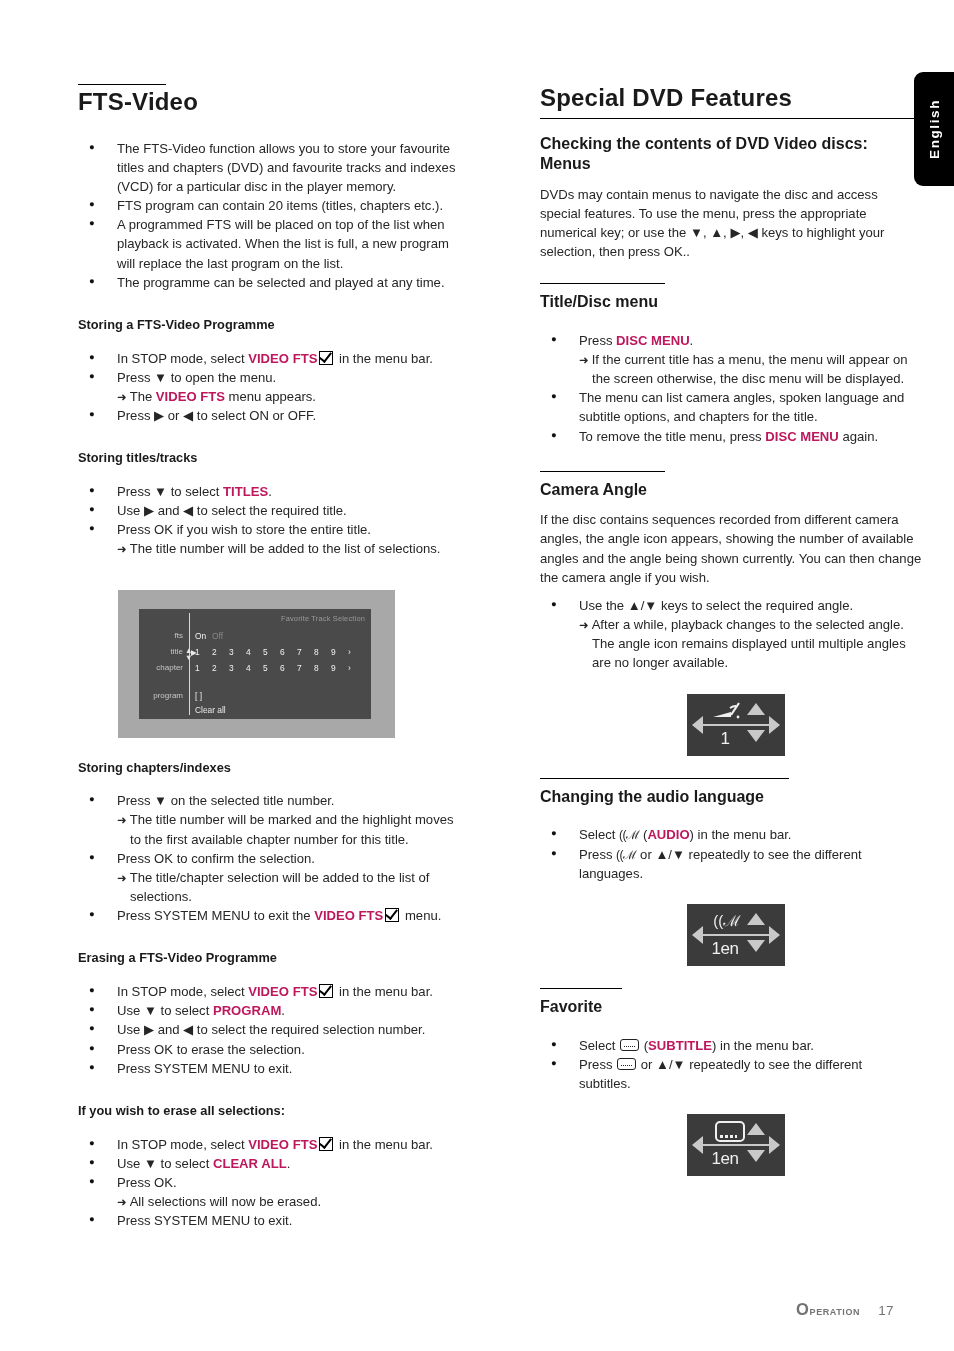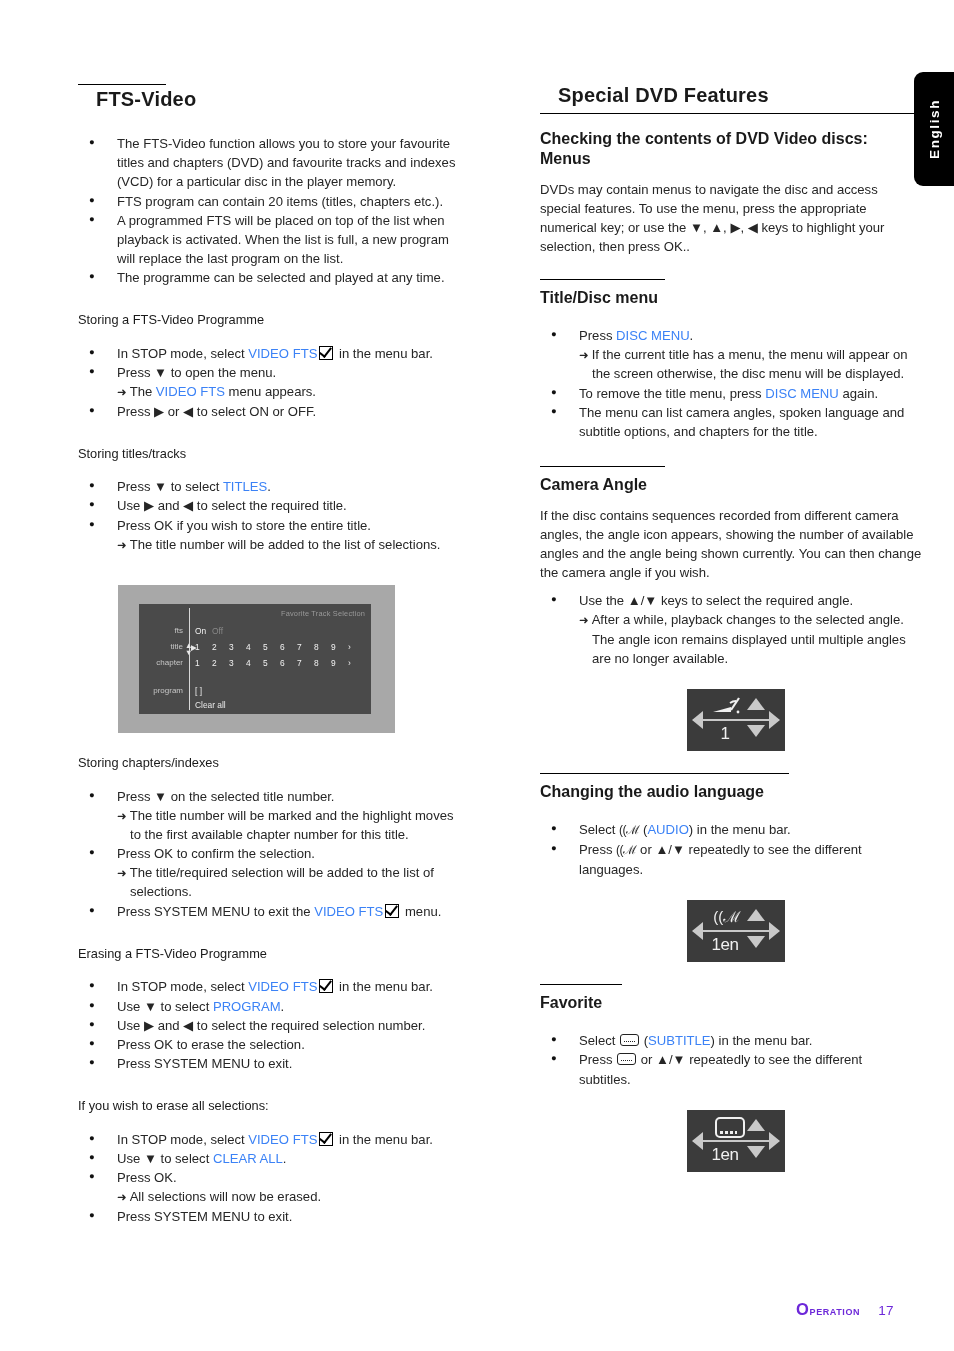--- a/index.html
+++ b/index.html
@@ -58,10 +58,10 @@
 
   
   h1.sect {
-    font-size: 20px;
+    font-size: 24px;
     font-weight: bold;
     letter-spacing: 0.2px;
-    margin: 0 0 6px 18px;
+    margin: 0 0 6px 0;
     padding: 0;
     line-height: 1.15;
   }

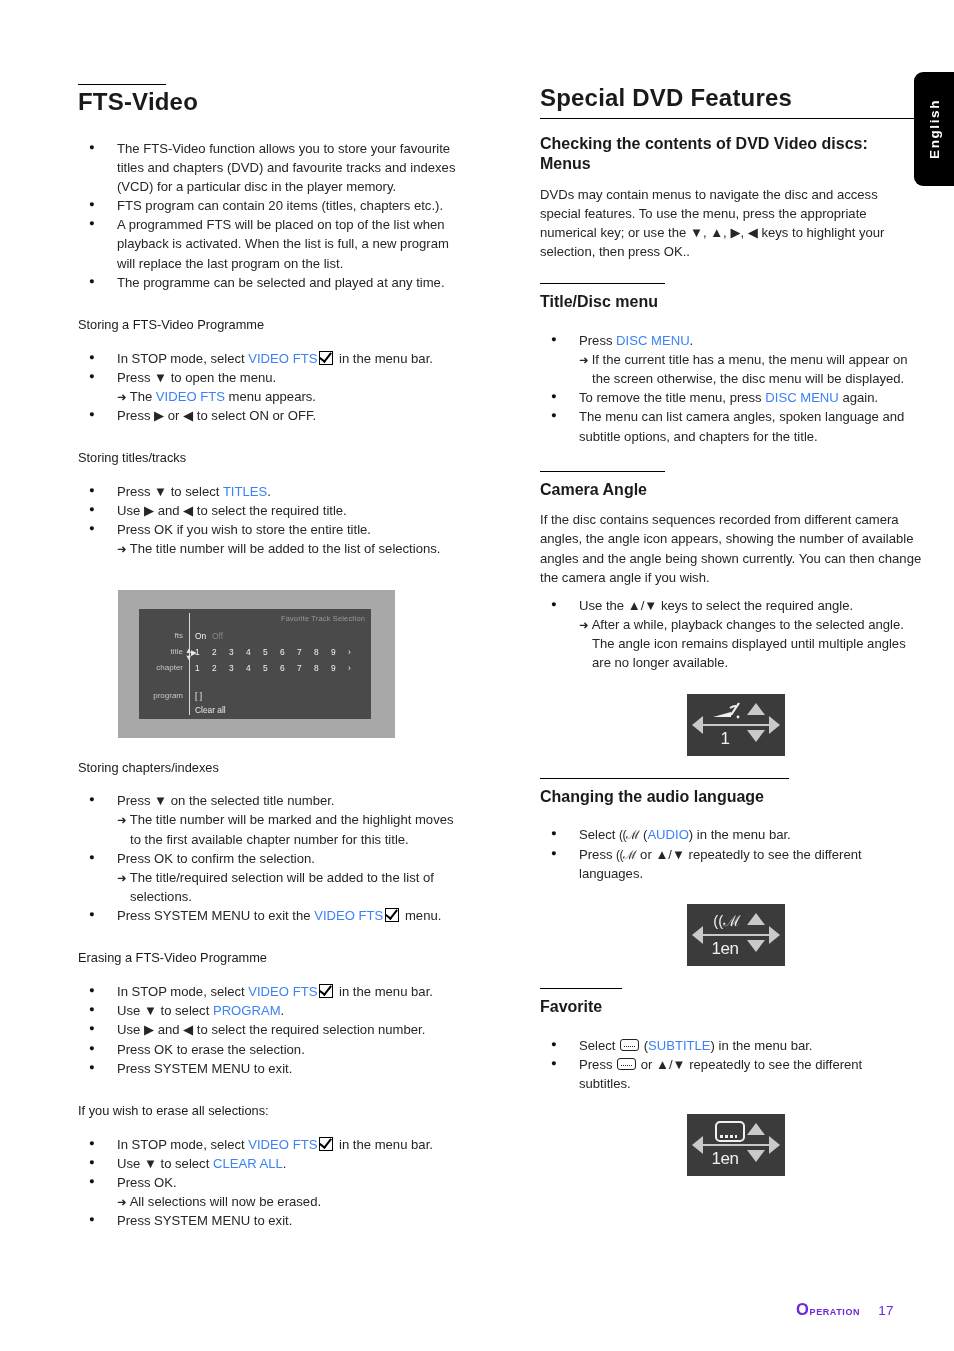--- a/index.html
+++ b/index.html
@@ -74,7 +74,7 @@
   }
   h3.sub {
     font-size: 12.8px;
-    font-weight: normal;
+    font-weight: bold;
     margin: 0;
     padding: 0;
     line-height: 1.3;

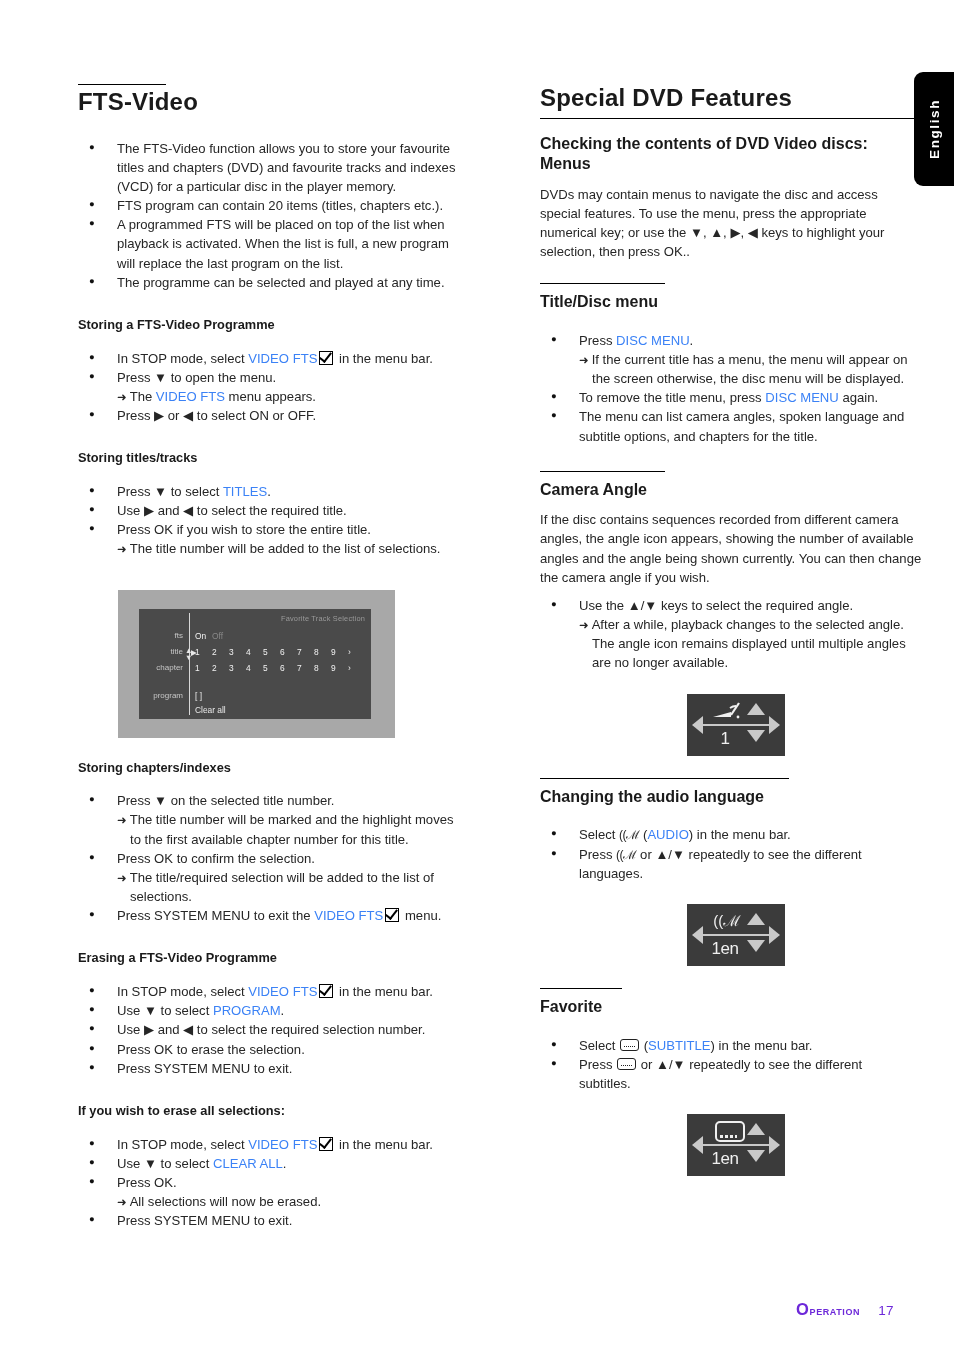--- a/index.html
+++ b/index.html
@@ -147,7 +147,7 @@
     font-size: 11.5px;
     padding-right: 3px;
   }
-  b, strong { font-weight: normal; color: #3b82f6; }
+  b, strong { font-weight: bold; color: #be185d; }
   .gap-md { height: 16px; }
   .gap-lg { height: 22px; }
 

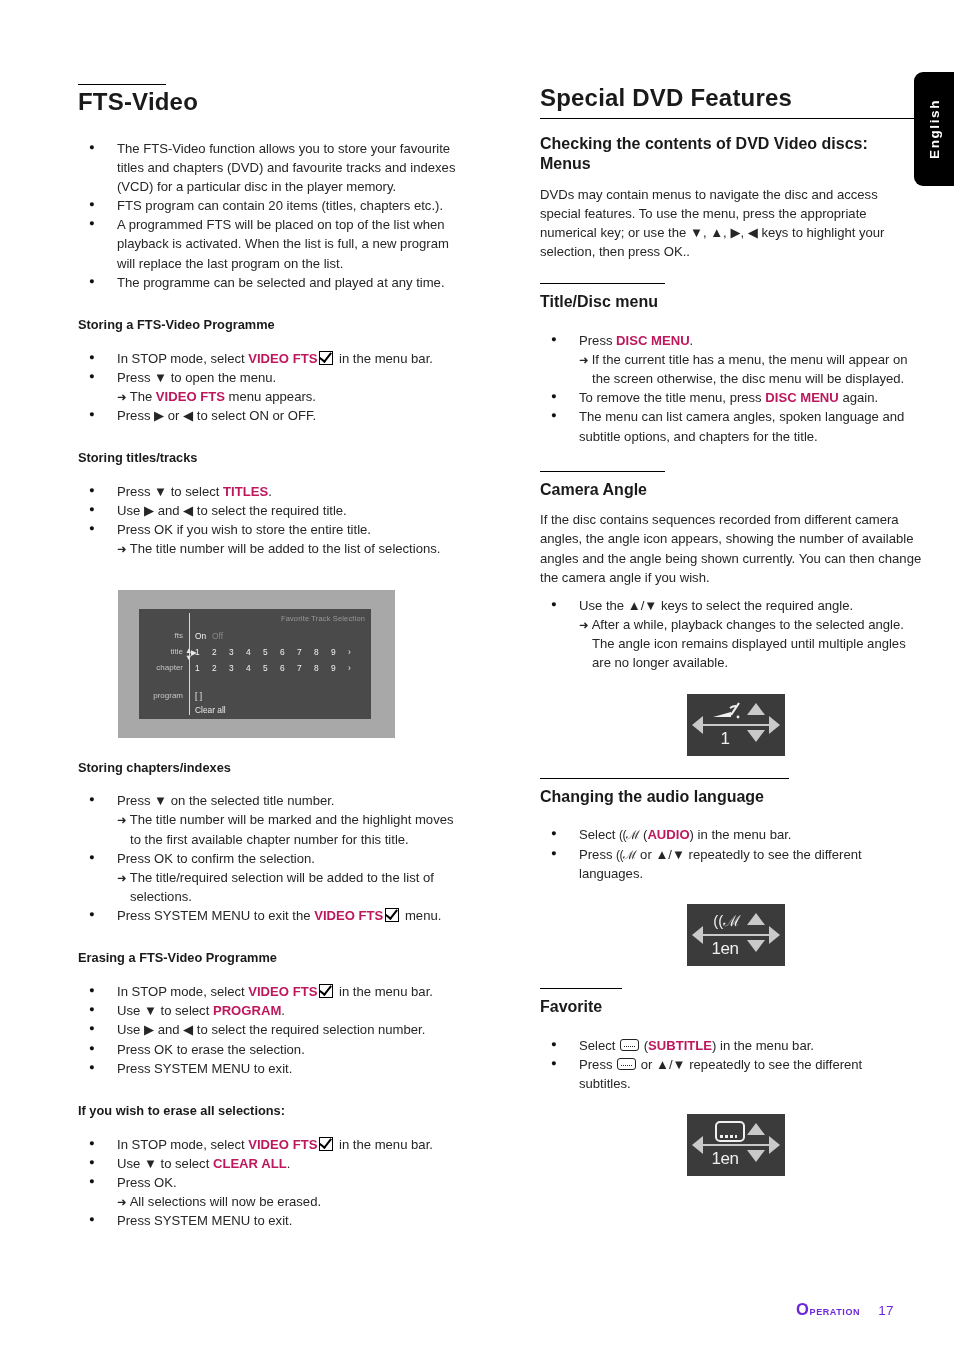--- a/index.html
+++ b/index.html
@@ -503,8 +503,8 @@
     <div style="height:9px"></div>
     <ul class="blist">
       <li><span>Press </span><b>DISC MENU</b><span>.</span><span class="arrow-line">If the current title has a menu, the menu will appear on the screen otherwise, the disc menu will be displayed.</span></li>
+      <li>The menu can list camera angles, spoken language and subtitle options, and chapters for the title.</li>
       <li><span>To remove the title menu, press </span><b>DISC MENU</b><span> again.</span></li>
-      <li>The menu can list camera angles, spoken language and subtitle options, and chapters for the title.</li>
     </ul>
 
     <div class="gap-md"></div>

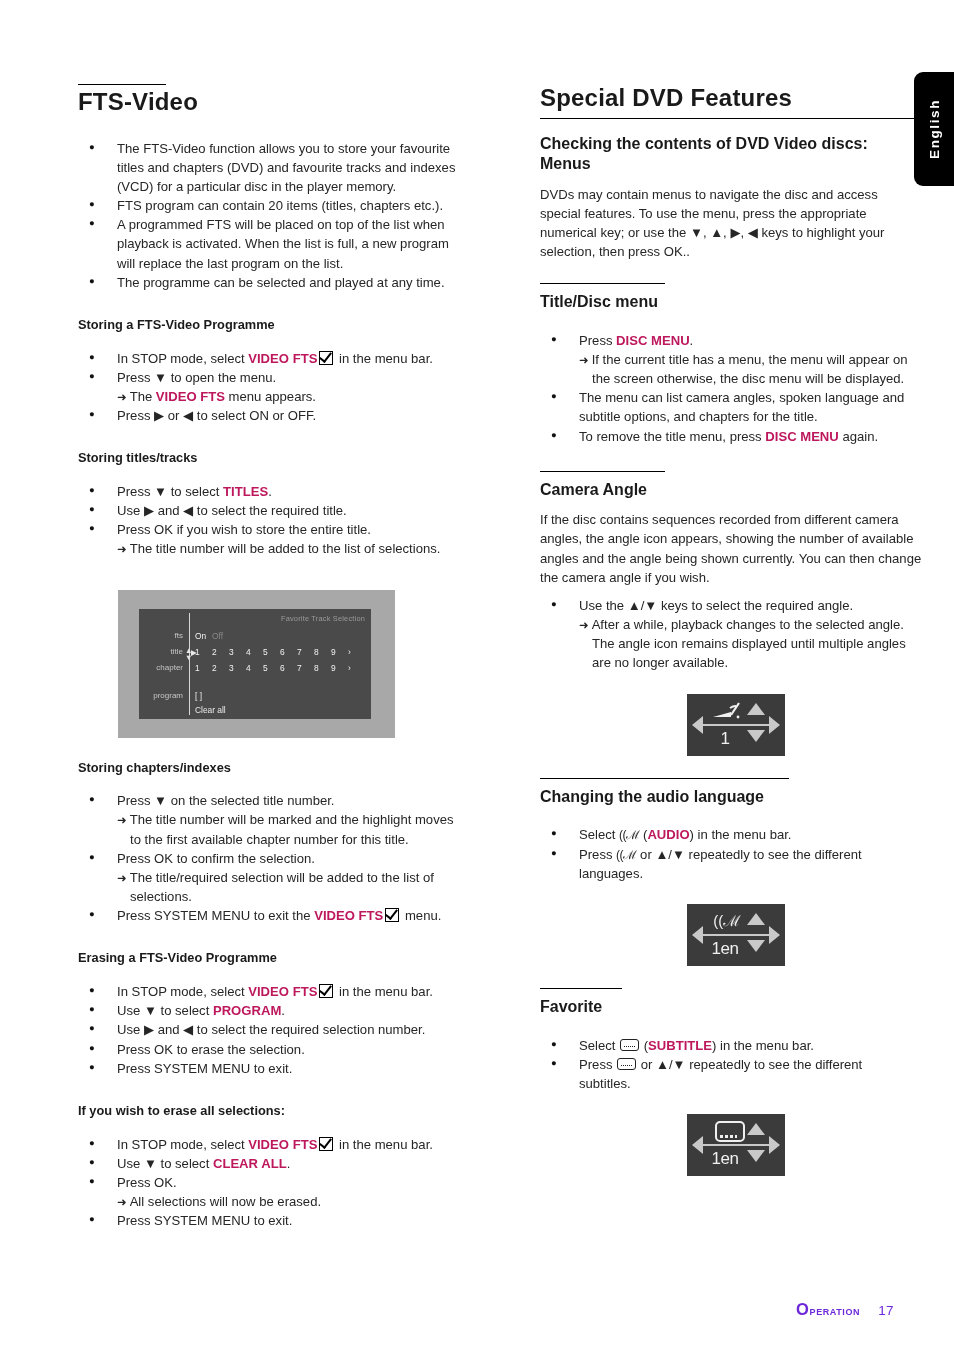--- a/index.html
+++ b/index.html
@@ -461,7 +461,7 @@
     <div style="height:6px"></div>
     <ul class="blist">
       <li><span>Press ▼ on the selected title number.</span><span class="arrow-line">The title number will be marked and the highlight moves to the first available chapter number for this title.</span></li>
-      <li><span>Press OK to confirm the selection.</span><span class="arrow-line">The title/required selection will be added to the list of selections.</span></li>
+      <li><span>Press OK to confirm the selection.</span><span class="arrow-line">The title/chapter selection will be added to the list of selections.</span></li>
       <li><span>Press SYSTEM MENU to exit the </span><b>VIDEO FTS</b><span class="ck"></span><span> menu.</span></li>
     </ul>
 

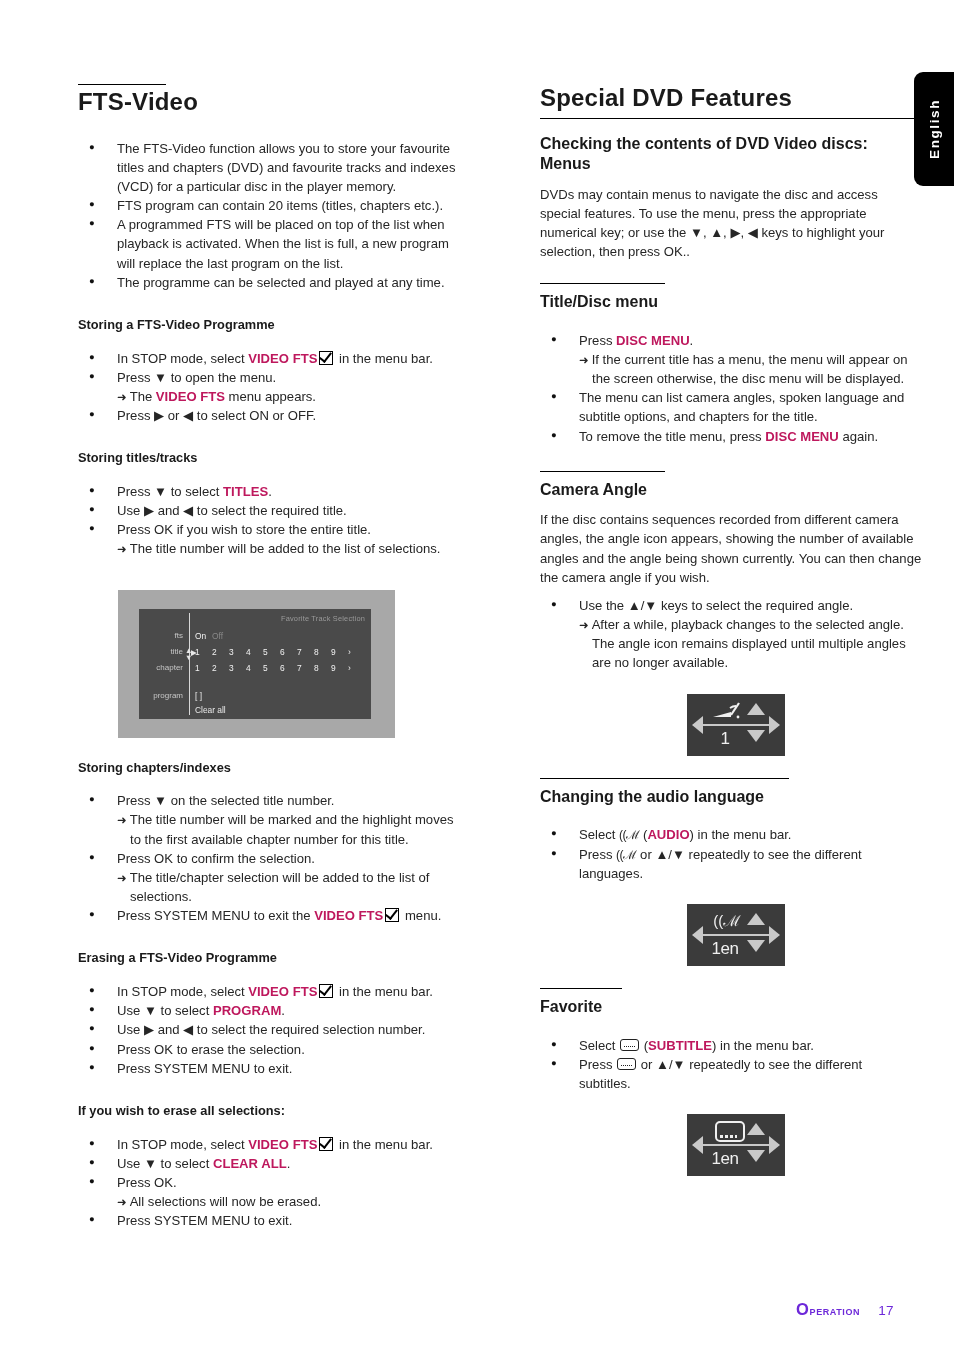--- a/index.html
+++ b/index.html
@@ -356,7 +356,7 @@
     right: 60px;
     bottom: 32px;
     font-size: 13px;
-    color: #6d28d9;
+    color: #737373;
     letter-spacing: 0.4px;
     white-space: nowrap;
   }

